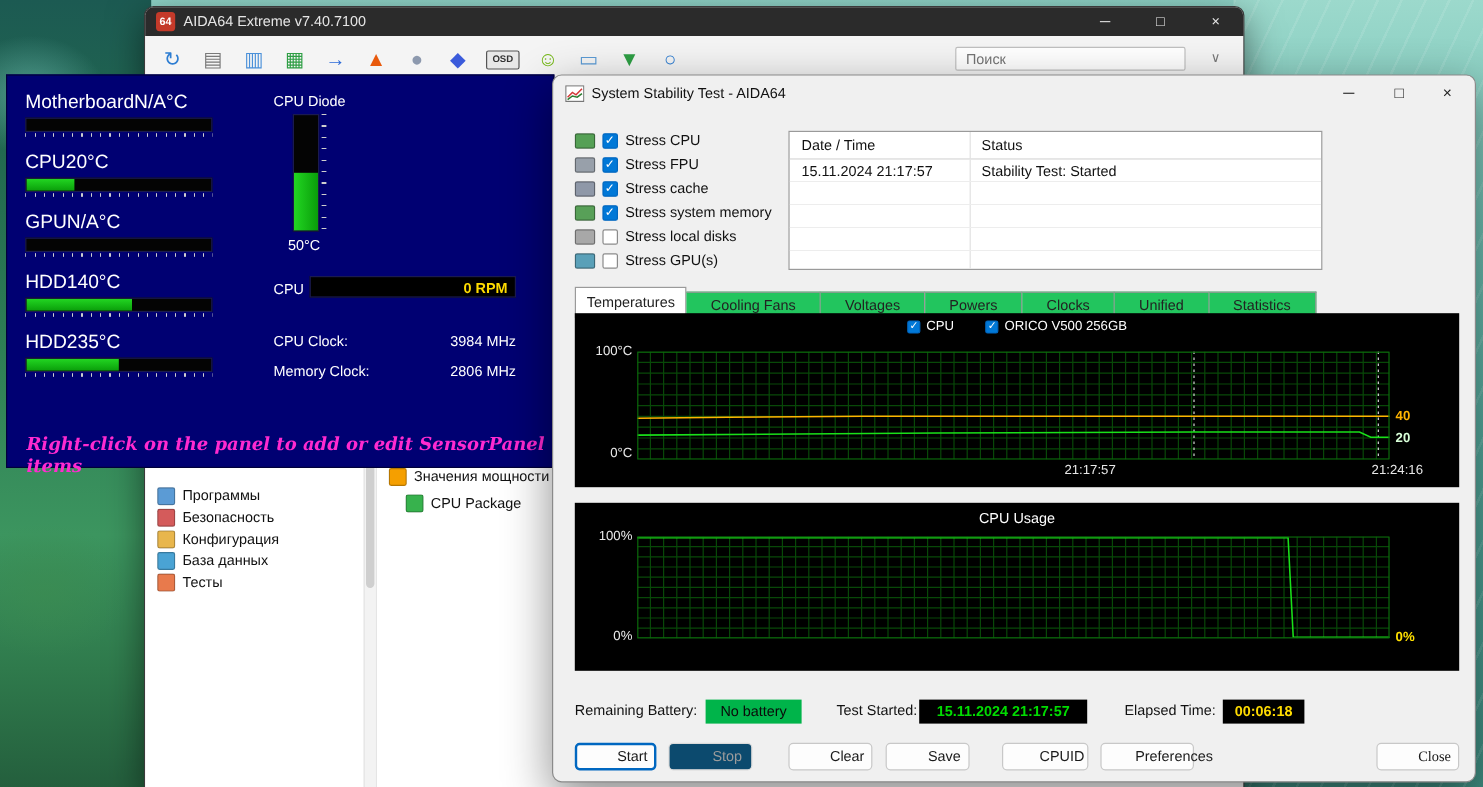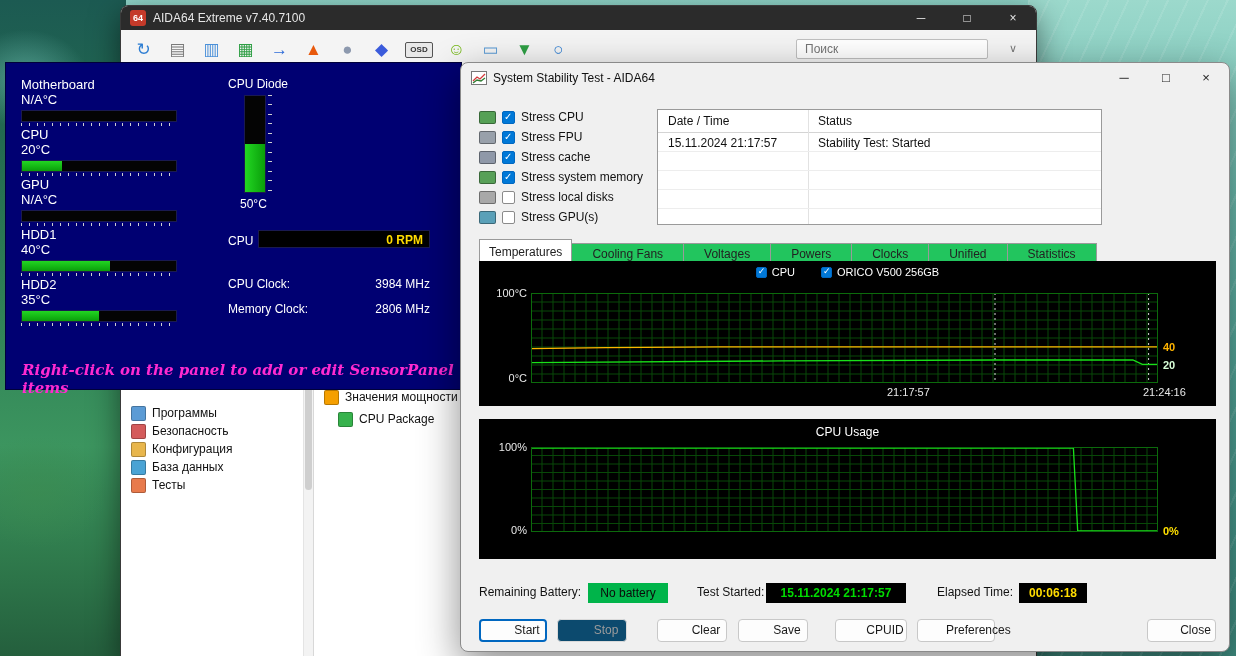--- a/index.html
+++ b/index.html
@@ -48,7 +48,7 @@
   .sensor-panel{position:absolute;left:5px;top:62px;width:455px;height:326px;background:#000072;
     border:1px solid #00003a;z-index:5;color:#fff;}
   .gauge{position:absolute;left:15px;width:156px;}
-  .g-row{display:flex;font-size:13px;color:#fff;margin-bottom:3px;flex-direction:column;}
+  .g-row{display:flex;font-size:16px;color:#fff;margin-bottom:3px;}
   .g-bar{height:10px;background:#040404;border:1px solid #1a1a50;position:relative;overflow:hidden;}
   .g-fill{height:100%;background:linear-gradient(180deg,#22d622 0%,#0a9e0a 100%);}
   .g-ticks{height:3px;margin-top:1px;background:repeating-linear-gradient(90deg,#cfcfcf 0 1px,transparent 1px 7.8px);}

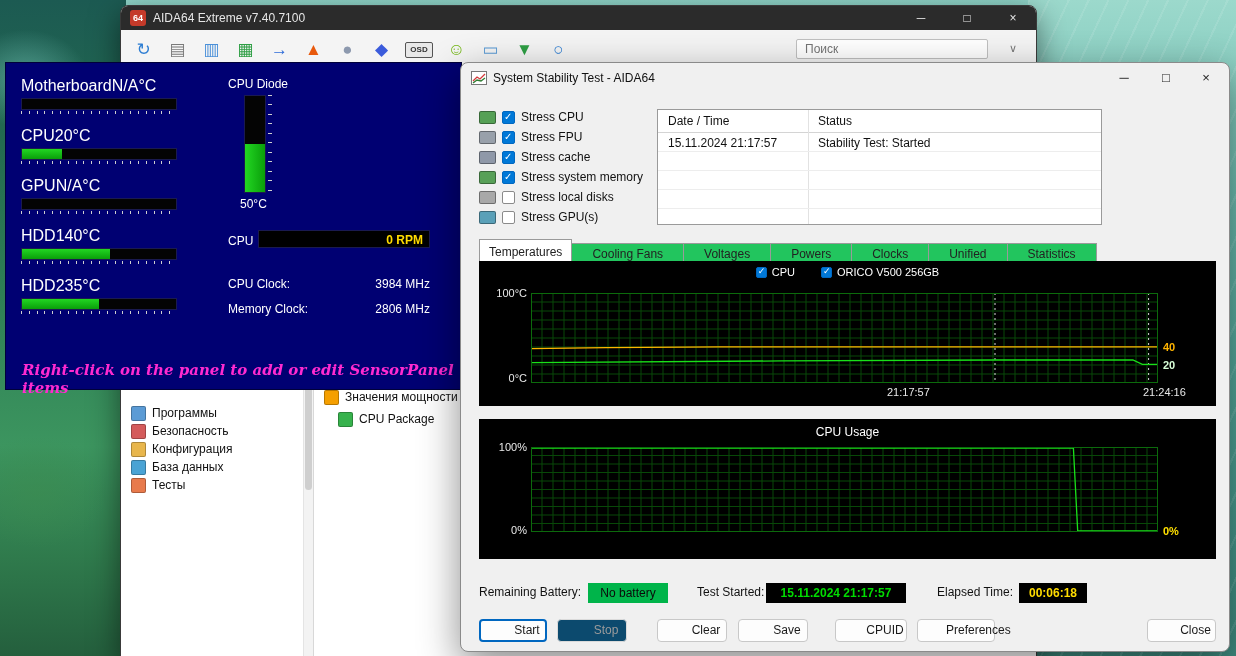--- a/index.html
+++ b/index.html
@@ -126,7 +126,7 @@
   #btn-save{left:277px;width:70px;}
   #btn-cpuid{left:374px;width:72px;}
   #btn-prefs{left:456px;width:78px;}
-  #btn-close{left:686px;width:69px;}
+  #btn-close{left:686px;width:69px;font-family:Liberation Serif, serif;}
 </style>
 </head>
 <body>

